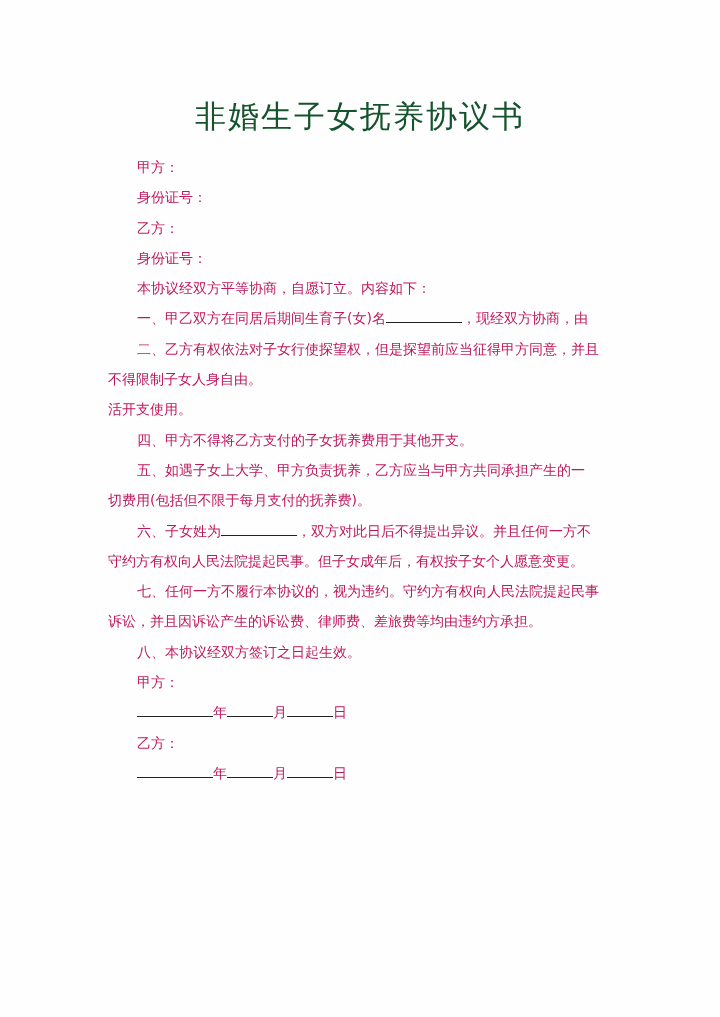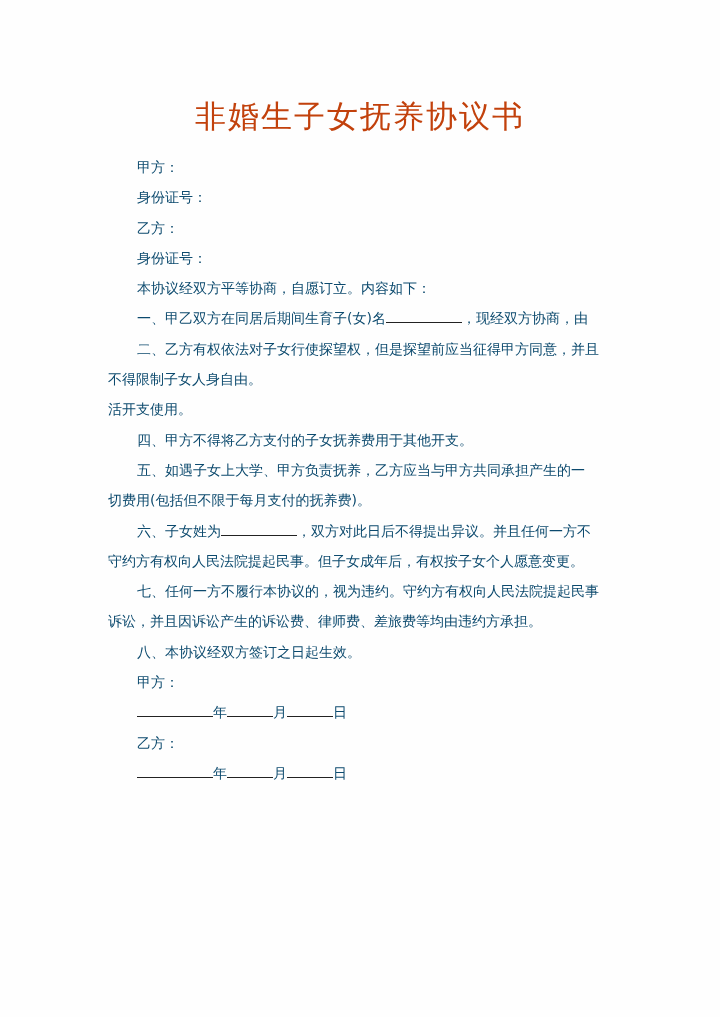--- a/index.html
+++ b/index.html
@@ -32,7 +32,7 @@
       font-family: "DejaVu Serif", "Liberation Serif", serif;
       font-size: 31px;
       letter-spacing: 2px;
-      color: #c2410c;
+      color: #14532d;
       margin: 0;
       font-weight: normal;
     }

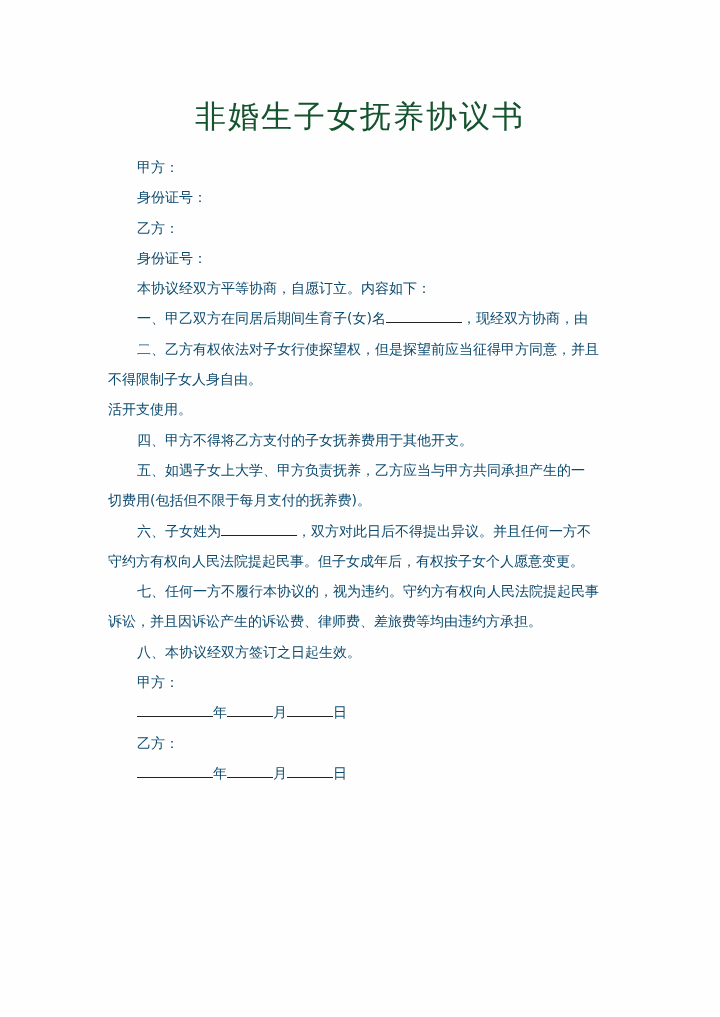--- a/index.html
+++ b/index.html
@@ -43,7 +43,7 @@
       width: 506px;
       font-size: 14px;
       line-height: 30.3px;
-      color: #0c4a6e;
+      color: #be185d;
     }
     .line {
       white-space: nowrap;

